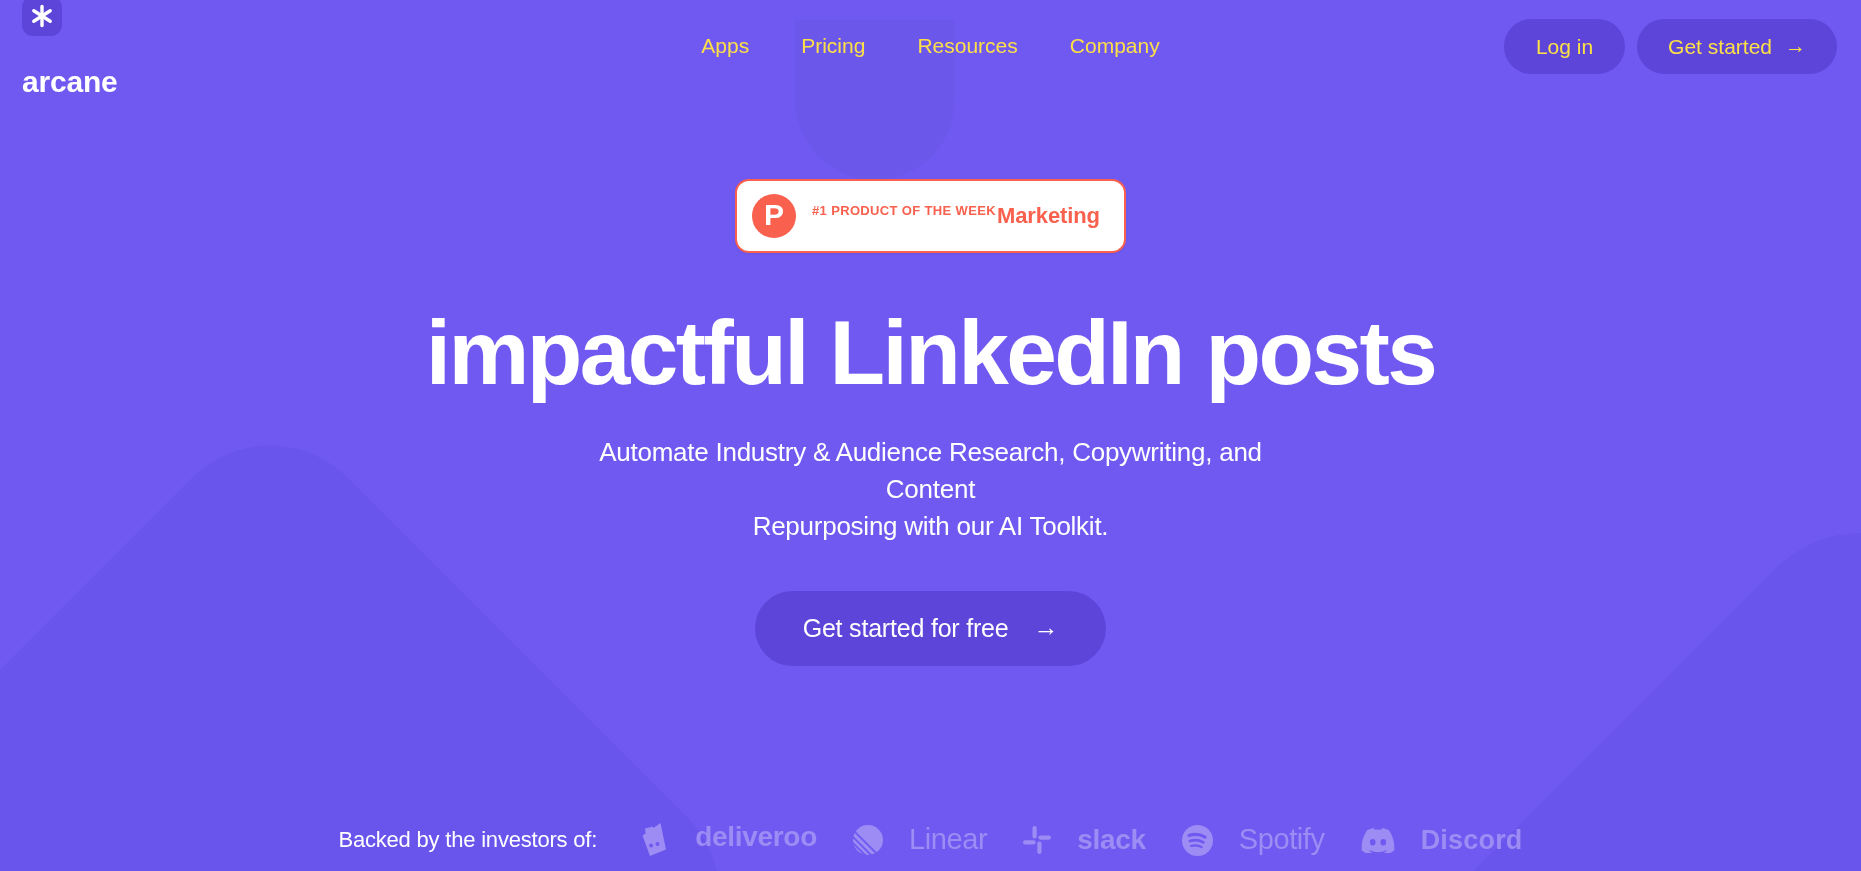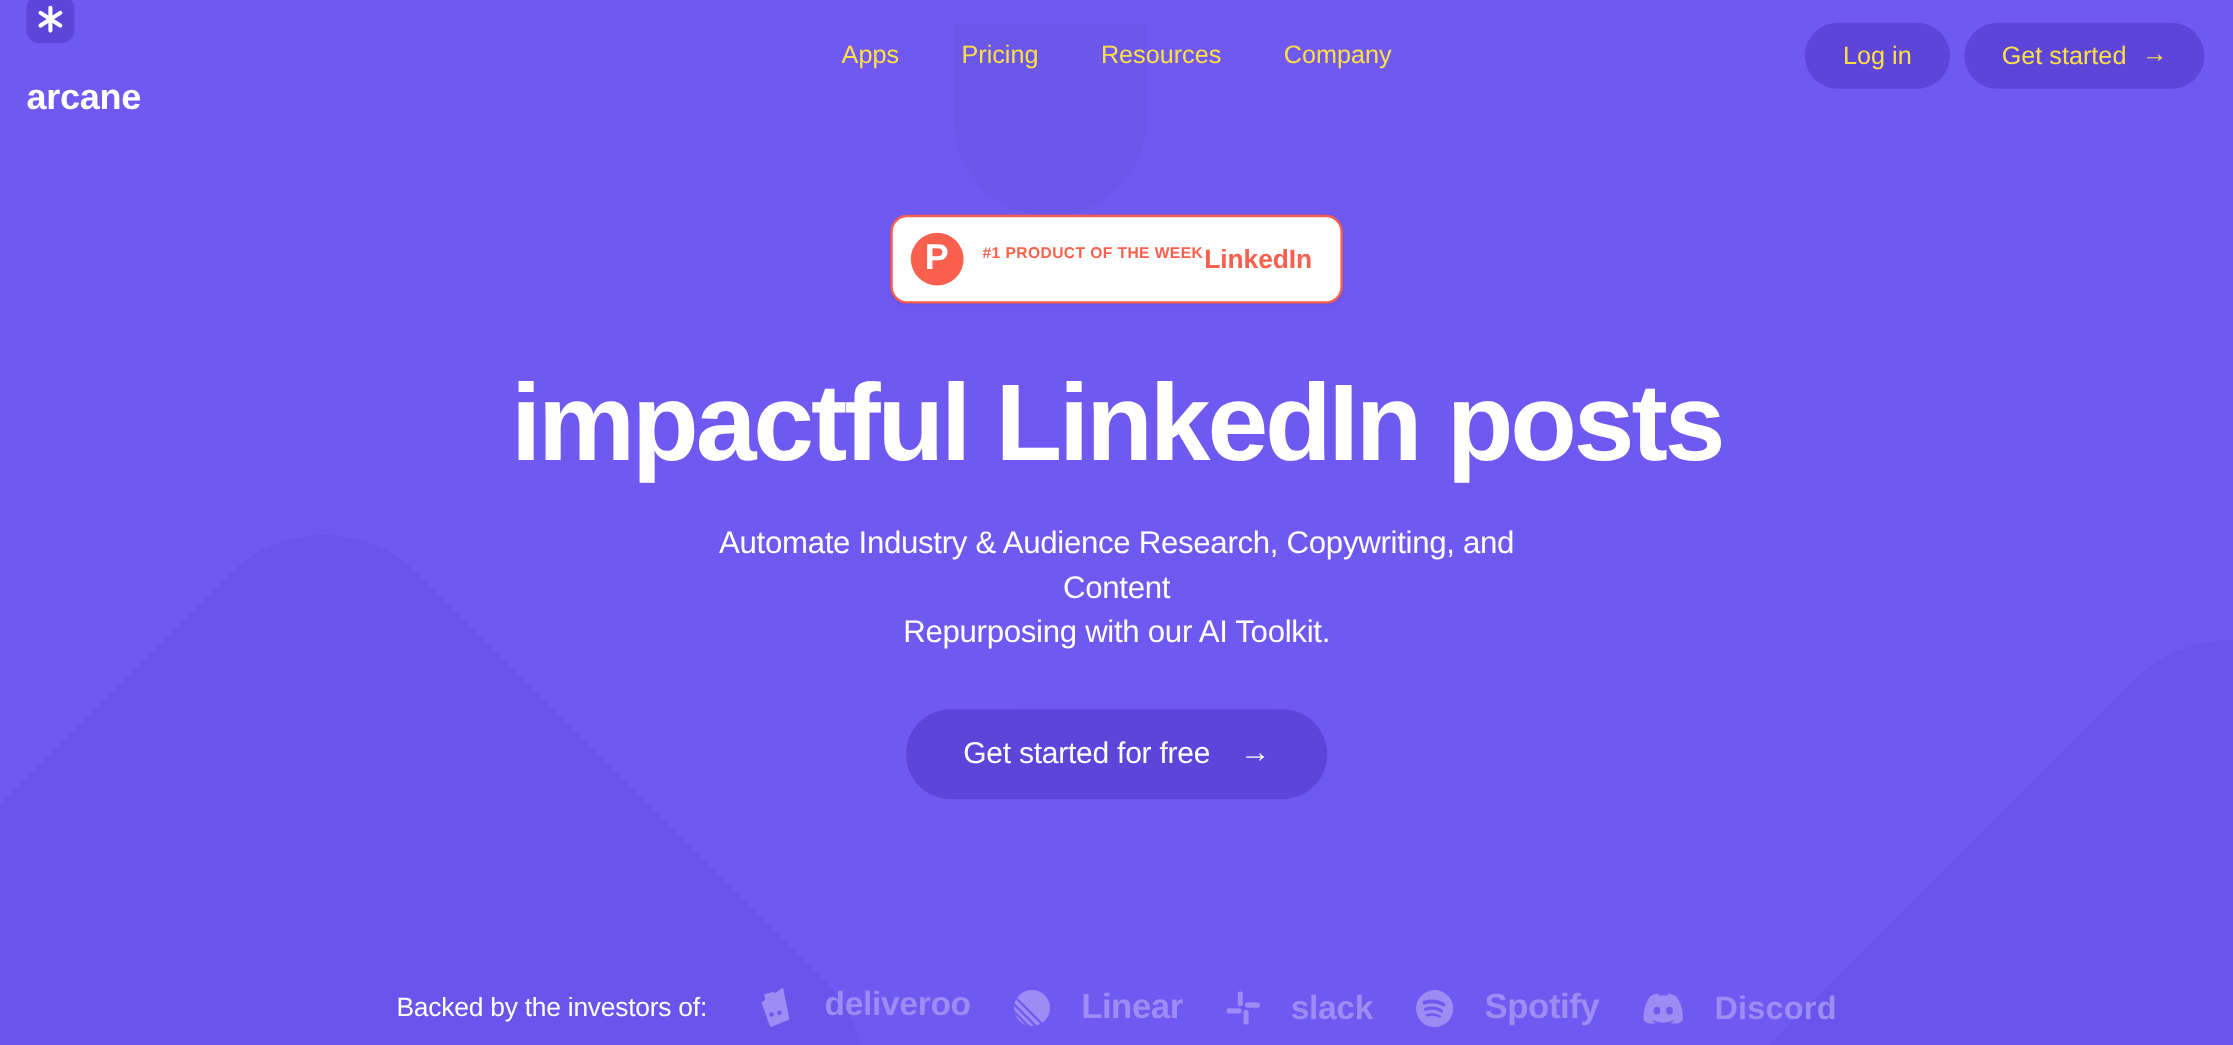--- a/index.html
+++ b/index.html
@@ -275,7 +275,7 @@
     <span class="ph-logo">P</span>
     <span class="ph-text">
       <span class="ph-kicker">#1 PRODUCT OF THE WEEK</span>
-      <span class="ph-title">LinkedIn</span>
+      <span class="ph-title">Marketing</span>
     </span>
   </div>
 

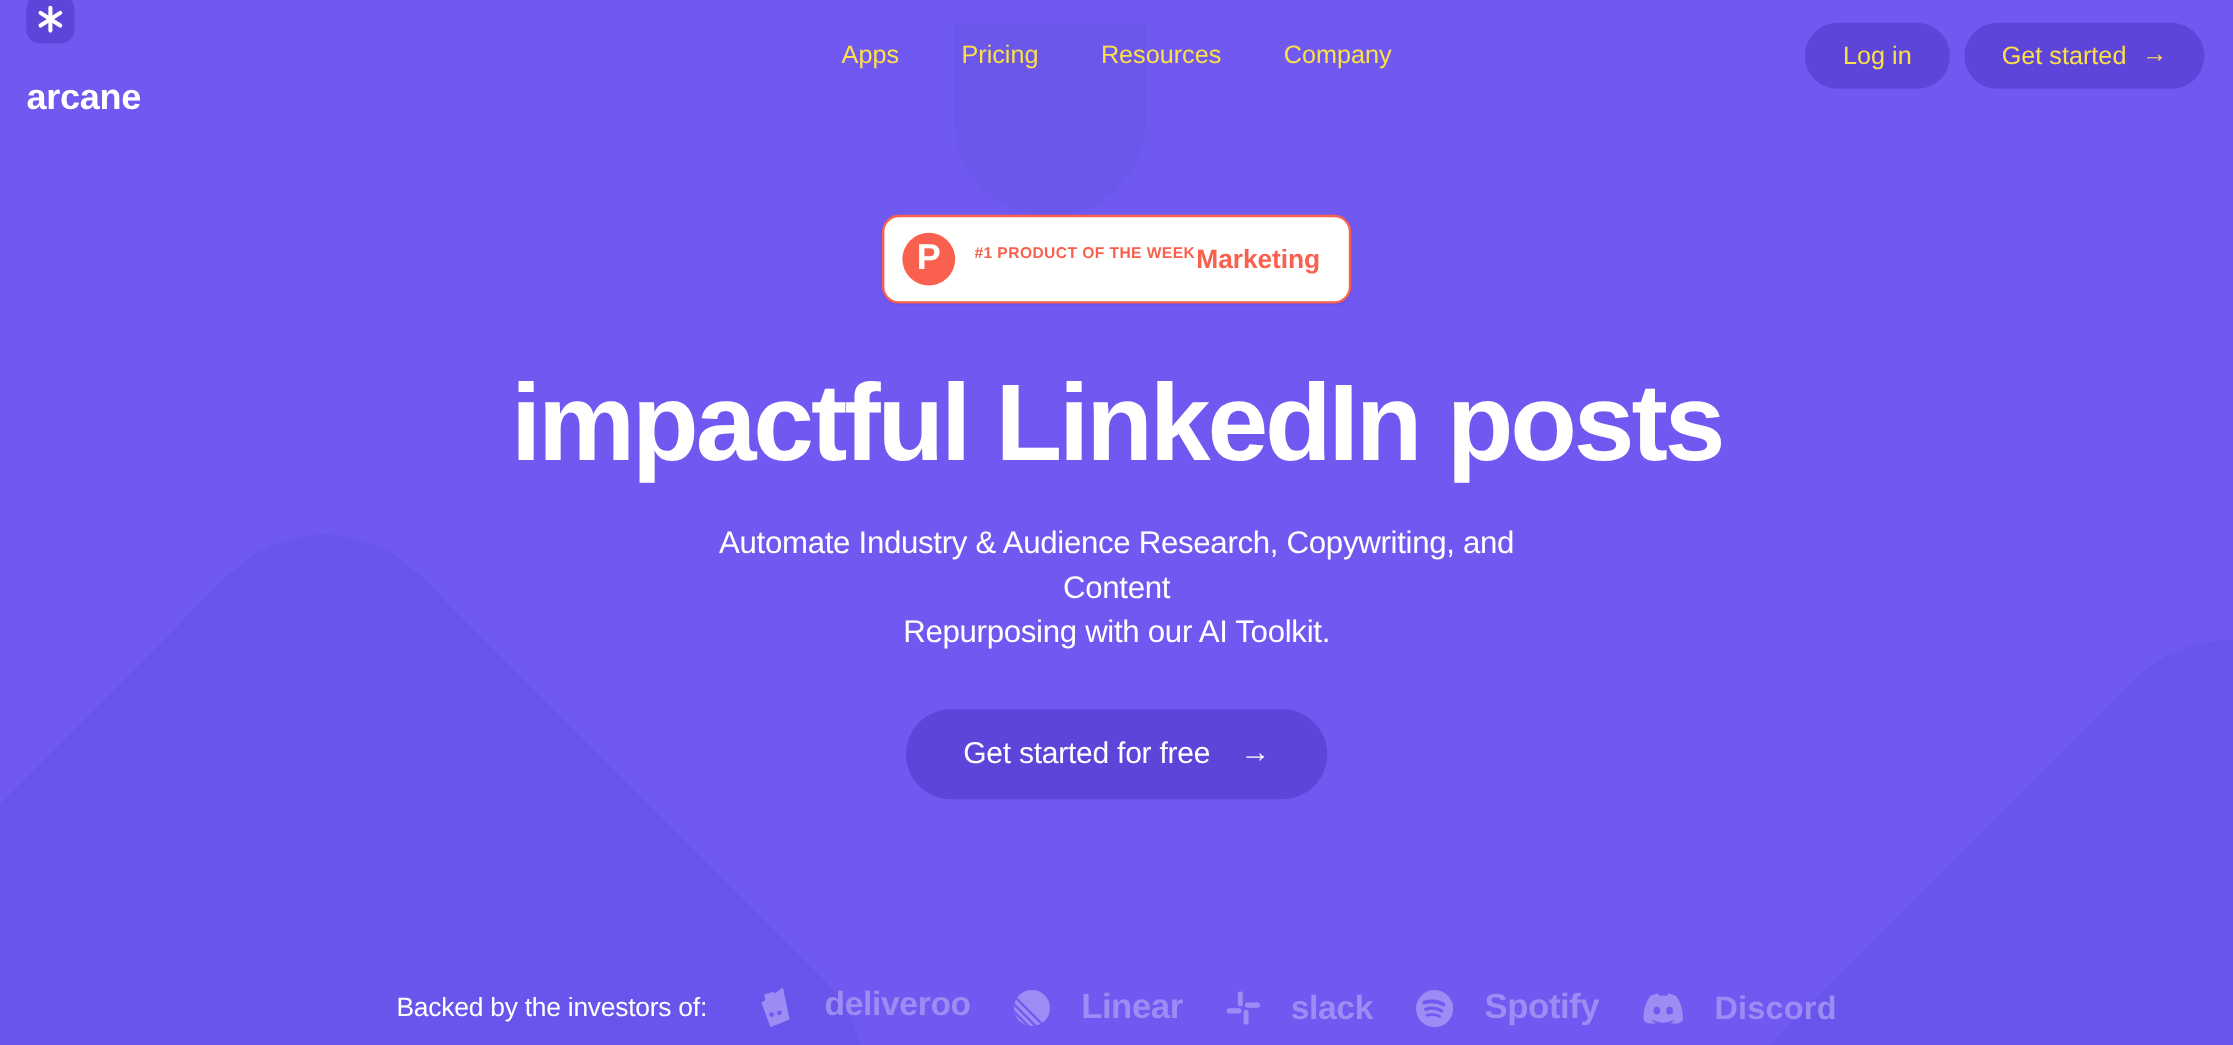--- a/index.html
+++ b/index.html
@@ -223,7 +223,7 @@
   .logo-item svg { display:block; flex:none; }
   .logo-word { font-size:28px; font-weight:700; letter-spacing:-.5px; }
   .logo-word.rounded { font-weight:800; letter-spacing:-.3px; }
-  .logo-word.thin { font-weight:700; letter-spacing:-.4px; font-size:29px; }
+  .logo-word.thin { font-weight:400; letter-spacing:-.4px; font-size:29px; }
   .logo-word.discord { font-size:27px; font-weight:800; letter-spacing:.2px; }
 </style>
 </head>

